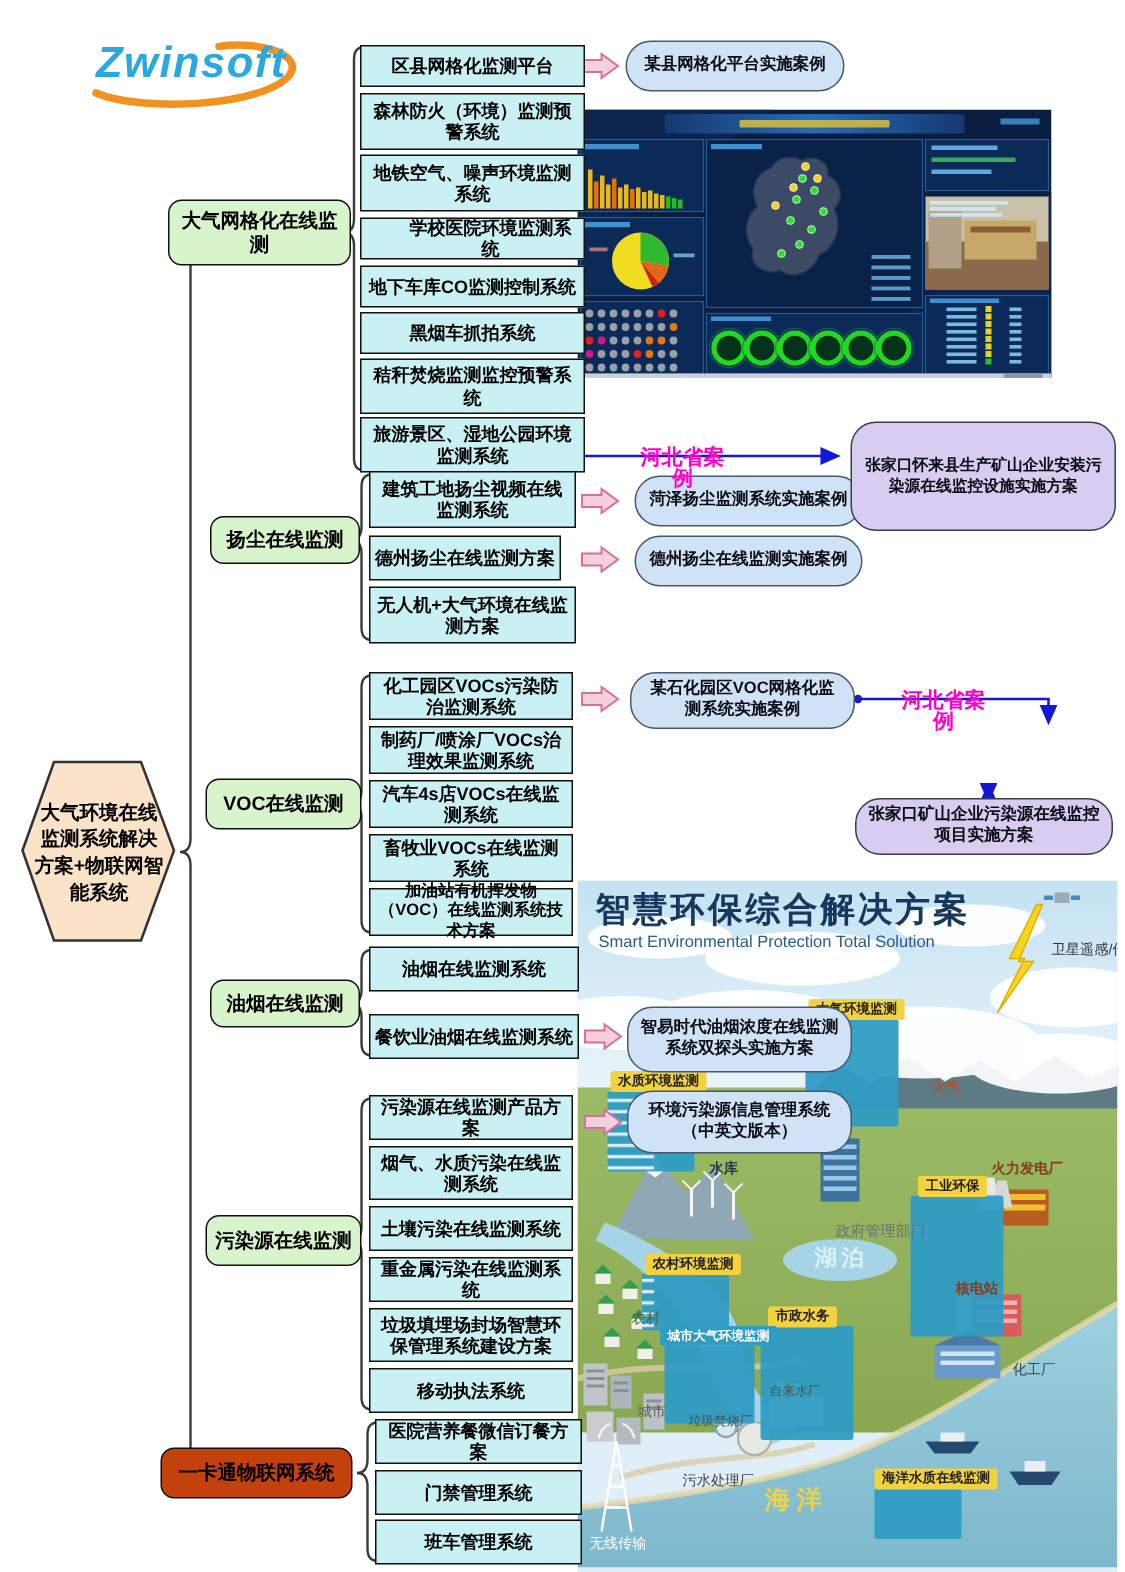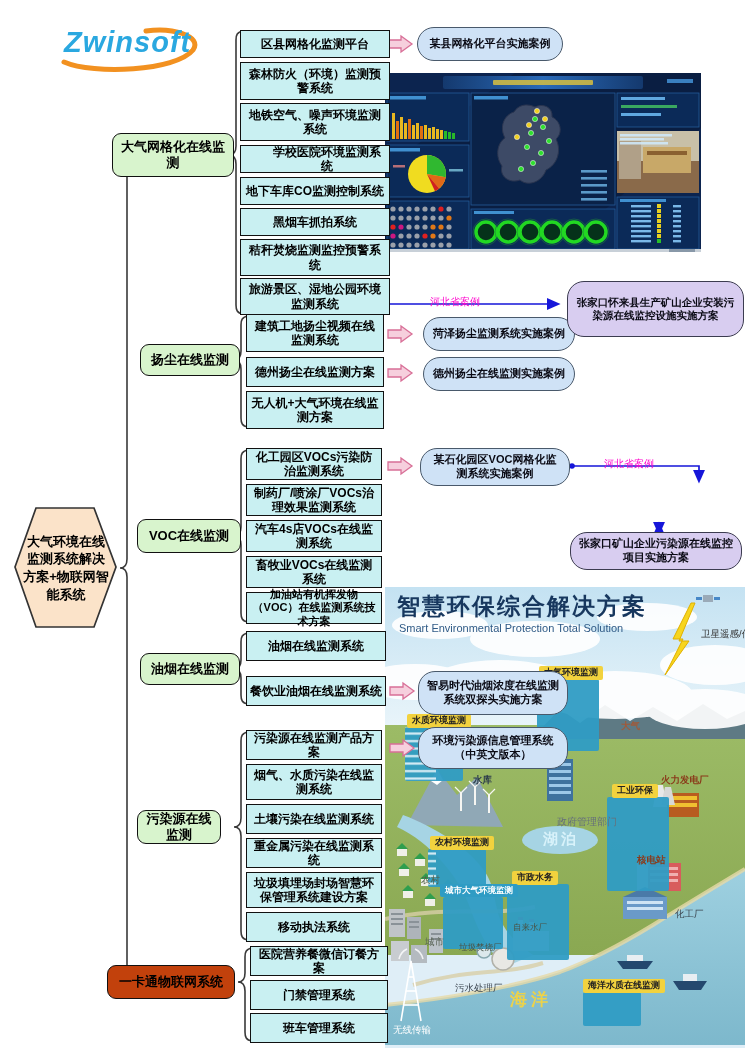--- a/index.html
+++ b/index.html
@@ -15,7 +15,7 @@
   .case{background:#cfe2f6;border:1.5px solid #49596b;border-radius:17px;font-weight:bold;
         font-size:11px;line-height:1.25;padding:2px 8px;color:#0a0a14;z-index:20;}
   .purple{background:#d8cdf0;border-color:#3c3c50;}
-  .hebei-lbl{color:#ff00cc;font-size:10px;font-weight:normal;z-index:22;text-align:center;line-height:1;}
+  .hebei-lbl{color:#ff00cc;font-size:14px;font-weight:bold;z-index:22;text-align:center;line-height:1;}
   #connectors{position:absolute;left:0;top:0;z-index:5;pointer-events:none;}
   .root-txt{font-weight:bold;font-size:13px;line-height:1.35;color:#000;z-index:11;}
   .logo-text{position:absolute;left:14px;top:6px;font-size:29px;font-weight:bold;font-style:italic;

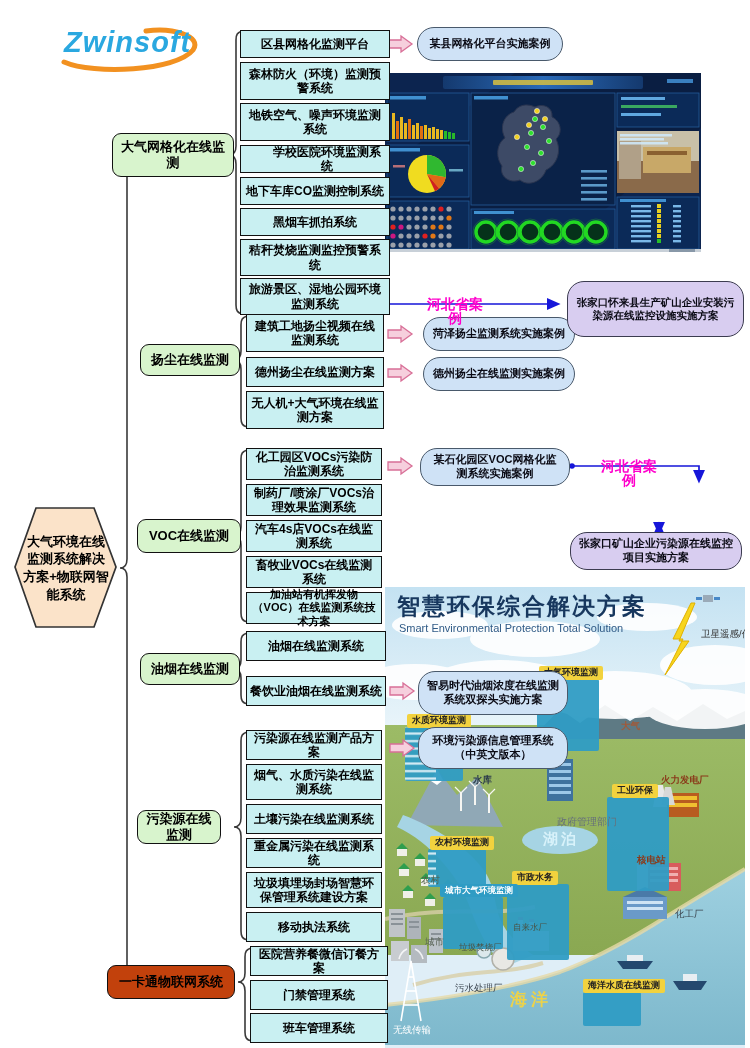--- a/index.html
+++ b/index.html
@@ -125,7 +125,7 @@
   <div class="abs flexc case" style="left:423px;top:317px;width:152px;height:34px;">菏泽扬尘监测系统实施案例</div>
   <div class="abs flexc case" style="left:423px;top:357px;width:152px;height:34px;">德州扬尘在线监测实施案例</div>
   <div class="abs flexc case" style="left:420px;top:448px;width:150px;height:38px;">某石化园区VOC网格化监测系统实施案例</div>
-  <div class="abs flexc case purple" style="left:567px;top:281px;width:177px;height:56px;font-size:10.5px;">张家口怀来县生产矿山企业安装污染源在线监控设施实施方案</div>
+  <div class="abs flexc case purple" style="left:567px;top:281px;width:177px;height:73px;font-size:10.5px;">张家口怀来县生产矿山企业安装污染源在线监控设施实施方案</div>
   <div class="abs flexc case purple" style="left:570px;top:532px;width:172px;height:38px;">张家口矿山企业污染源在线监控项目实施方案</div>
   <div class="abs flexc case" style="left:418px;top:671px;width:150px;height:44px;">智易时代油烟浓度在线监测系统双探头实施方案</div>
   <div class="abs flexc case" style="left:418px;top:727px;width:150px;height:42px;">环境污染源信息管理系统（中英文版本）</div>

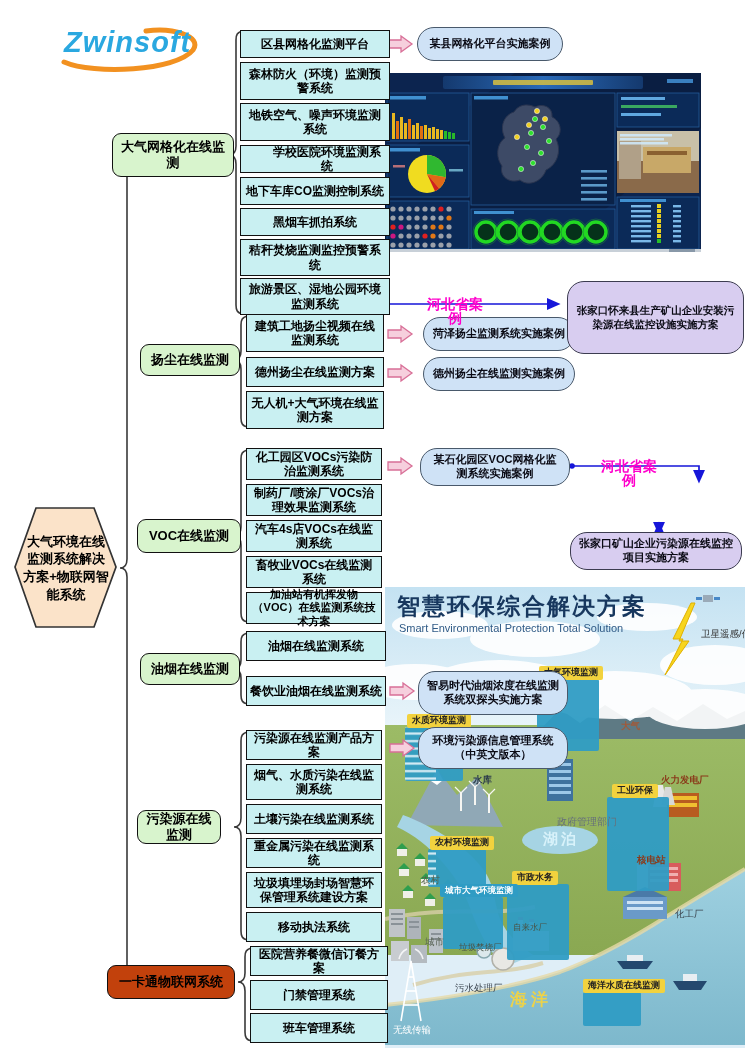--- a/index.html
+++ b/index.html
@@ -98,7 +98,7 @@
   <div class="abs flexc ibox" style="left:240px;top:278px;width:150px;height:37px;">旅游景区、湿地公园环境监测系统</div>
 
   <div class="abs flexc ibox" style="left:246px;top:314px;width:138px;height:38px;">建筑工地扬尘视频在线监测系统</div>
-  <div class="abs flexc ibox" style="left:246px;top:357px;width:138px;height:30px;">德州扬尘在线监测方案</div>
+  <div class="abs flexc ibox" style="left:246px;top:357px;width:128px;height:30px;">德州扬尘在线监测方案</div>
   <div class="abs flexc ibox" style="left:246px;top:391px;width:138px;height:38px;">无人机+大气环境在线监测方案</div>
 
   <div class="abs flexc ibox" style="left:246px;top:448px;width:136px;height:32px;">化工园区VOCs污染防治监测系统</div>

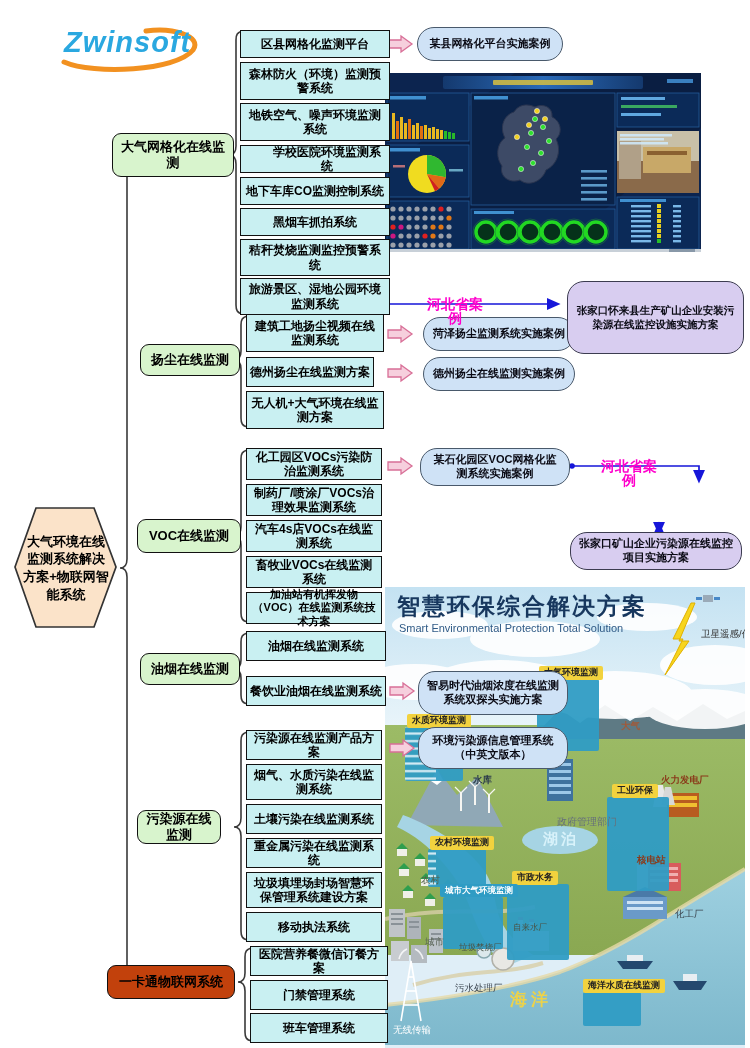--- a/index.html
+++ b/index.html
@@ -85,7 +85,7 @@
   <div class="abs flexc cat" style="left:140px;top:344px;width:100px;height:32px;">扬尘在线监测</div>
   <div class="abs flexc cat" style="left:137px;top:519px;width:104px;height:34px;">VOC在线监测</div>
   <div class="abs flexc cat" style="left:140px;top:653px;width:100px;height:32px;">油烟在线监测</div>
-  <div class="abs flexc cat" style="left:137px;top:810px;width:84px;height:34px;">污染源在线监测</div>
+  <div class="abs flexc cat" style="left:137px;top:810px;width:104px;height:34px;">污染源在线监测</div>
   <div class="abs flexc cat pink-cat" style="left:107px;top:965px;width:128px;height:34px;">一卡通物联网系统</div>
 
   <div class="abs flexc ibox" style="left:240px;top:30px;width:150px;height:28px;">区县网格化监测平台</div>

